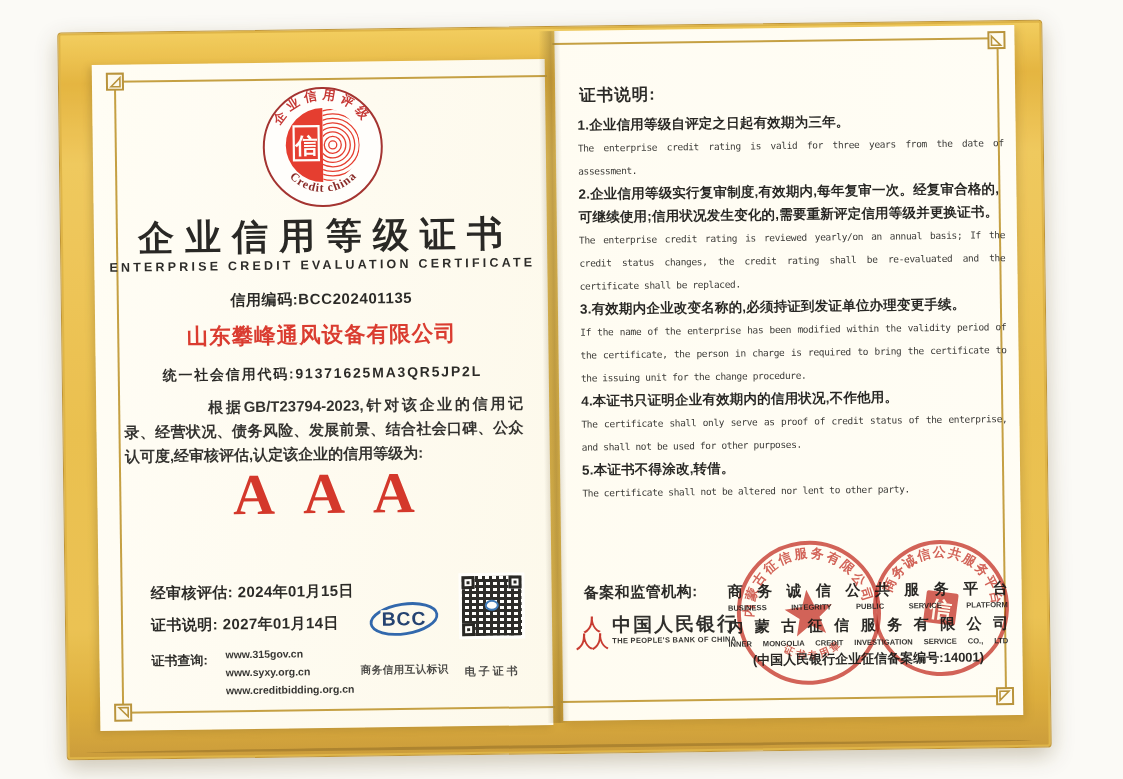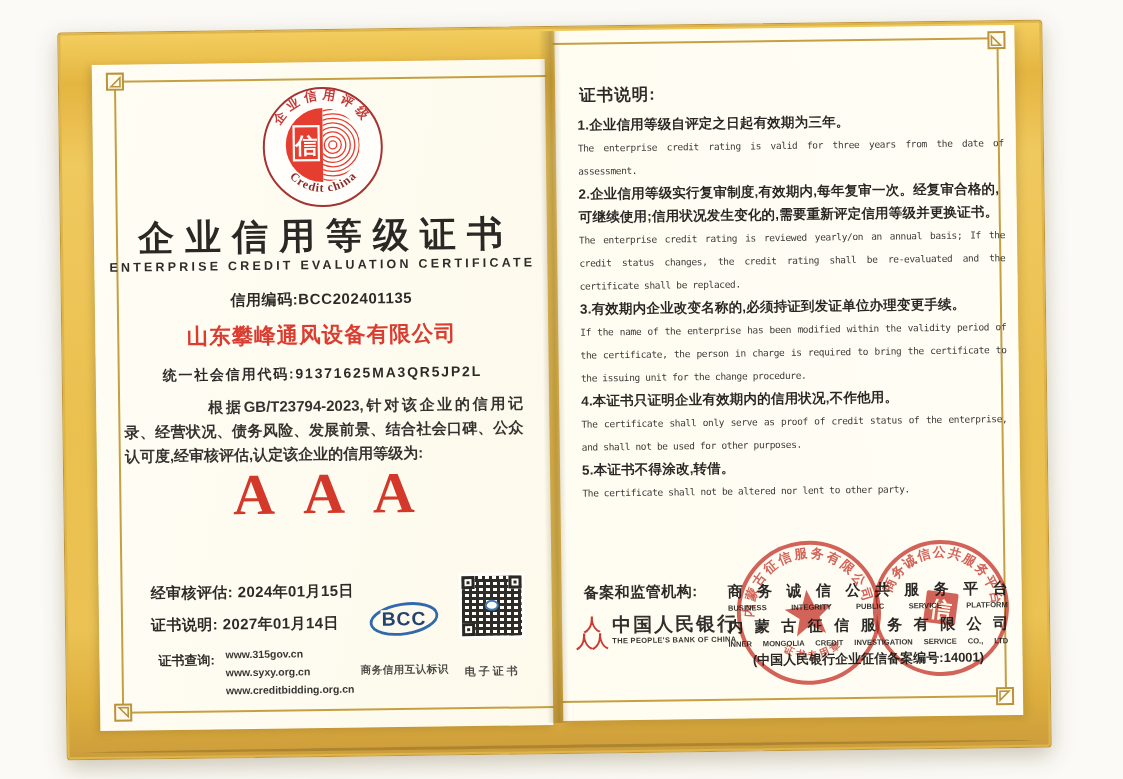--- a/index.html
+++ b/index.html
@@ -51,7 +51,7 @@
         font-size:58px;letter-spacing:28px;padding-left:28px;color:#d02318;}
   .issue-row,.valid-row{position:absolute;left:52px;font-weight:700;font-size:15px;letter-spacing:.4px;}
   .issue-row{top:520px;} .valid-row{top:552px;}
-  .query-label{position:absolute;left:52px;top:588px;font-weight:700;font-size:13px;margin-left:7px;}
+  .query-label{position:absolute;left:52px;top:588px;font-weight:700;font-size:13px;}
   .urls{position:absolute;left:126px;top:582px;font-weight:700;font-size:10.5px;line-height:18px;color:#222;}
   .bcc{position:absolute;left:268px;top:534px;width:74px;height:48px;}
   .bcc-caption{position:absolute;left:232px;top:602px;width:146px;text-align:center;

